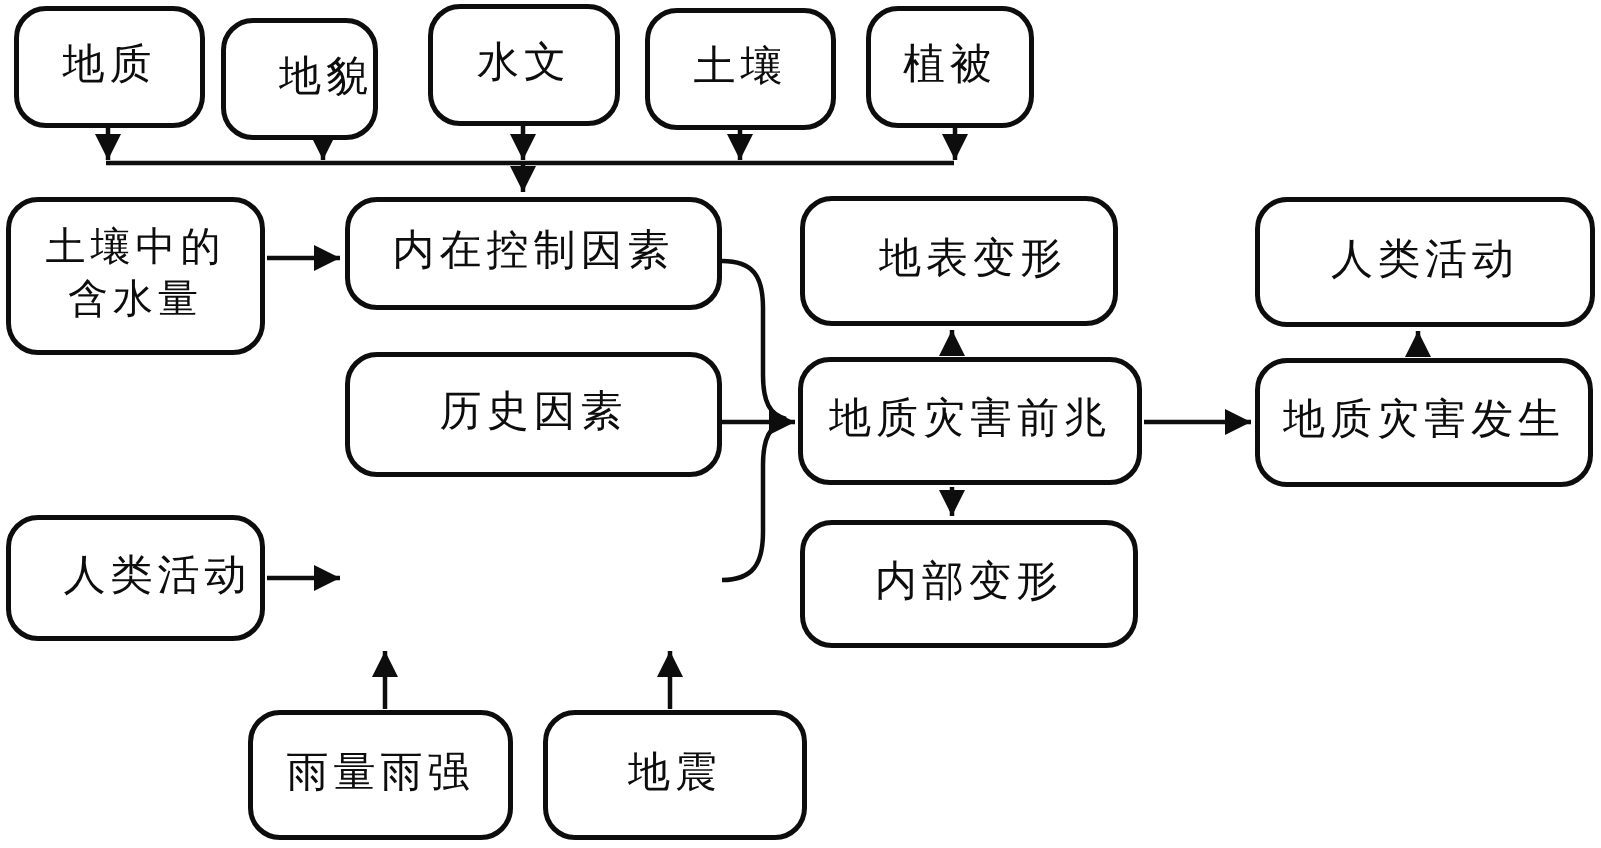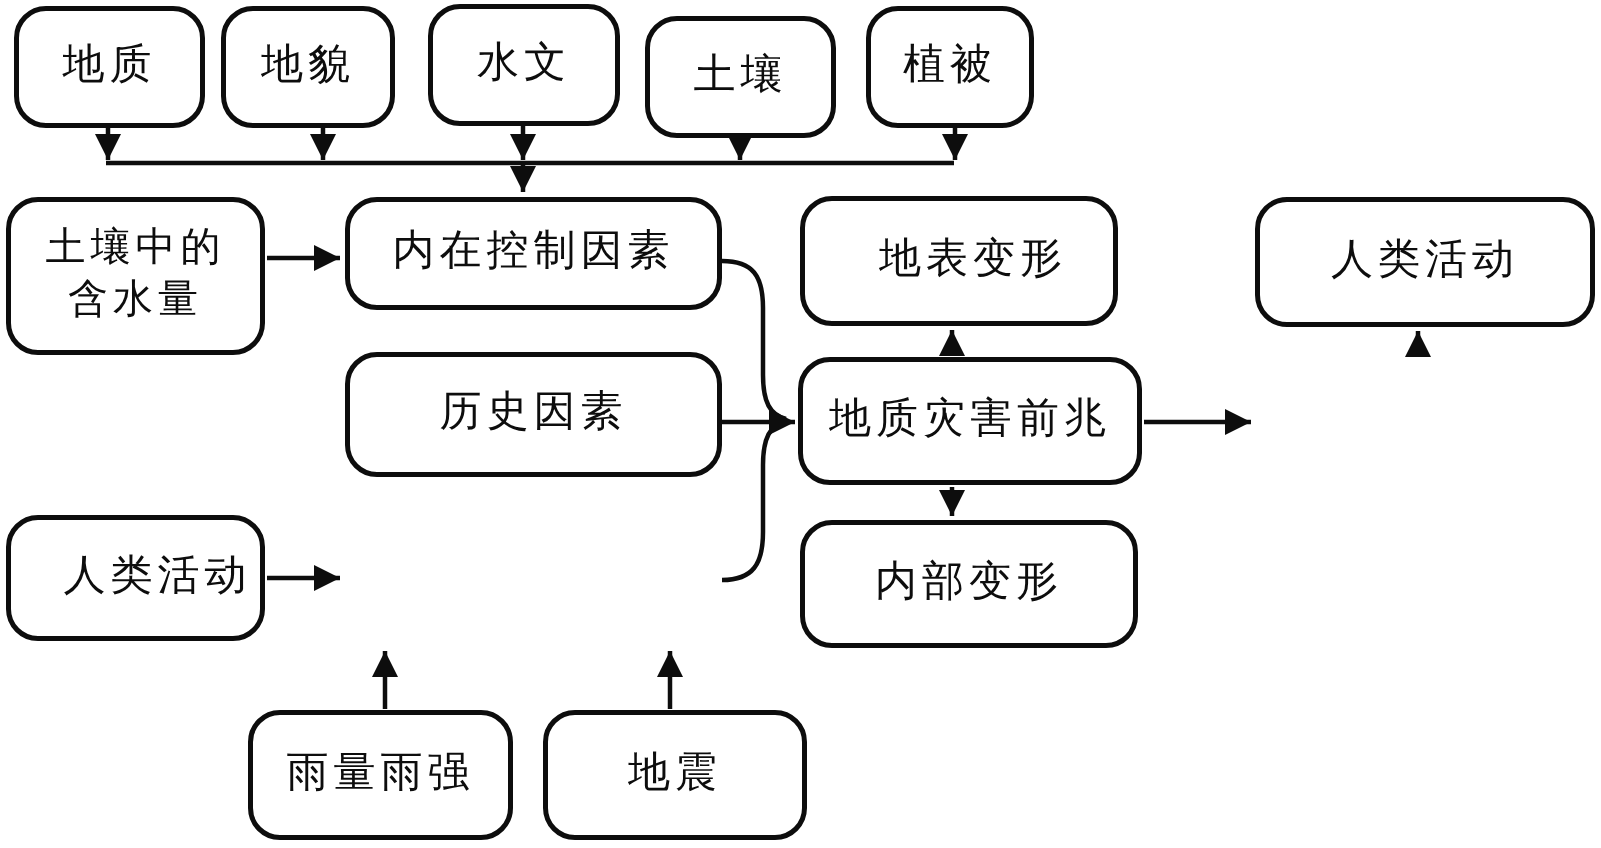--- a/index.html
+++ b/index.html
@@ -42,7 +42,7 @@
   .node .lbl { display: block; }
   
   #n-geology        { left: 14px;   top: 6px;   width: 191px; height: 122px; }
-  #n-geomorphology  { left: 221px;  top: 6px;   width: 174px; height: 122px; }
+  #n-geomorphology  { left: 221px;  top: 18px;   width: 157px; height: 122px; justify-content: flex-end; }
   #n-hydrology      { left: 428px;  top: 4px;   width: 192px; height: 122px; }
   #n-soil           { left: 645px;  top: 16px;   width: 191px; height: 122px; }
   #n-vegetation     { left: 866px;  top: 6px;   width: 168px; height: 122px; }

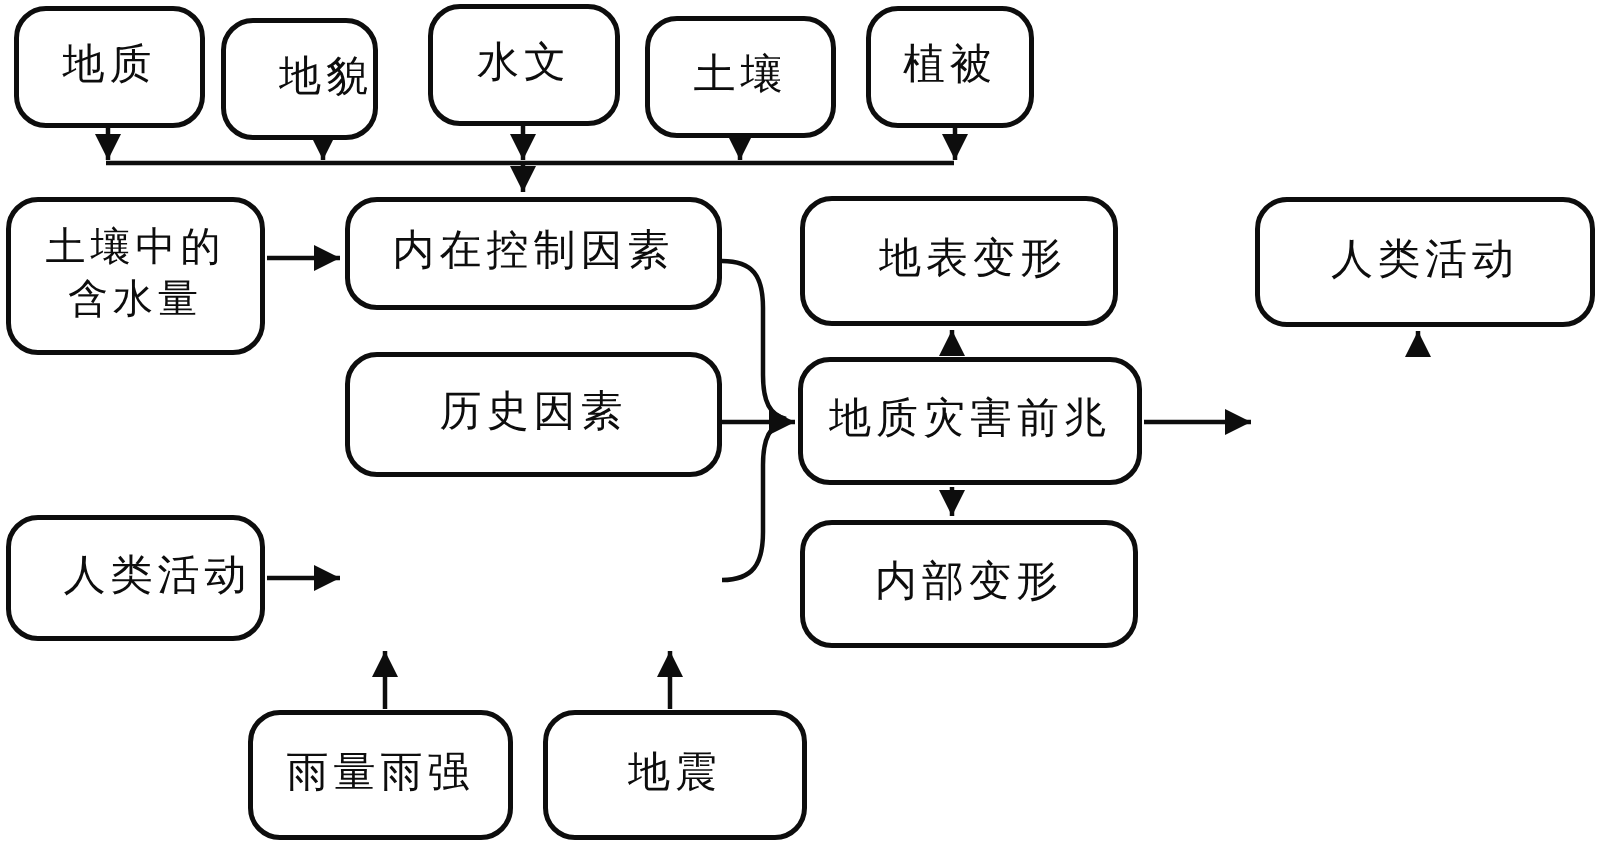--- a/index.html
+++ b/index.html
@@ -44,7 +44,7 @@
   #n-geology        { left: 14px;   top: 6px;   width: 191px; height: 122px; }
   #n-geomorphology  { left: 221px;  top: 18px;   width: 157px; height: 122px; justify-content: flex-end; }
   #n-hydrology      { left: 428px;  top: 4px;   width: 192px; height: 122px; }
-  #n-soil           { left: 645px;  top: 16px;   width: 191px; height: 122px; }
+  #n-soil           { left: 645px;  top: 8px;   width: 191px; height: 122px; }
   #n-vegetation     { left: 866px;  top: 6px;   width: 168px; height: 122px; }
   #n-soil-water     { left: 6px;    top: 197px; width: 259px; height: 158px; font-size: 40px; }
   #n-internal-ctrl  { left: 345px;  top: 197px; width: 377px; height: 113px; }

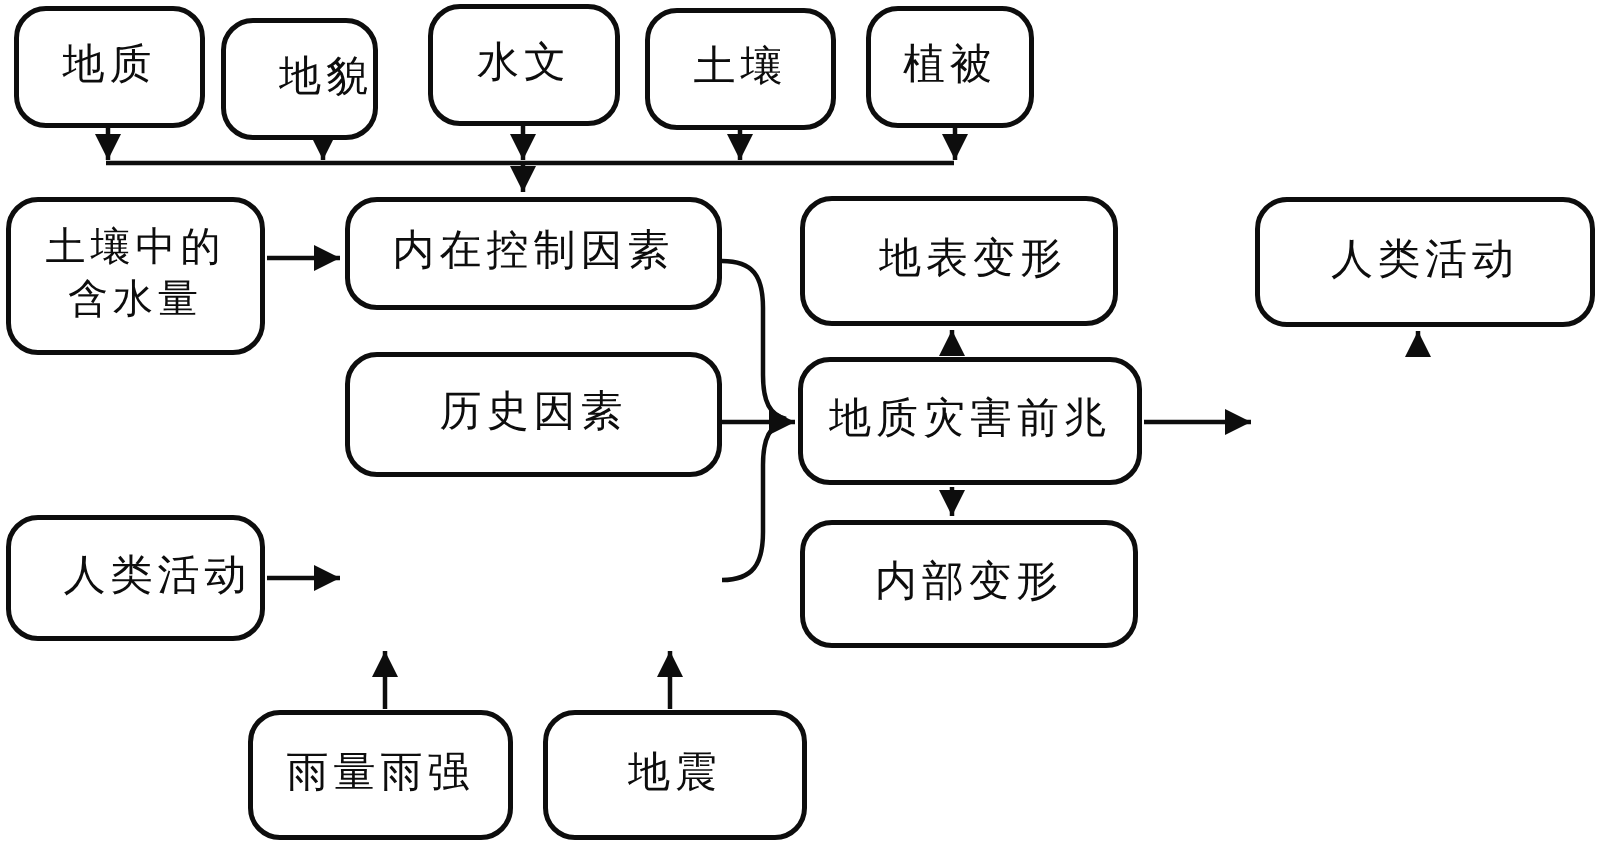--- a/index.html
+++ b/index.html
@@ -115,6 +115,7 @@
 
   <div class="node" id="n-historical"><span class="lbl">历史因素</span></div>
   <div class="node" id="n-precursor"><span class="lbl">地质灾害前兆</span></div>
+  <div class="node" id="n-occurrence"><span class="lbl">地质灾害发生</span></div>
 
   <div class="node" id="n-human-act"><span class="lbl">人类活动</span></div>
   <div class="node" id="n-internal-def"><span class="lbl">内部变形</span></div>

